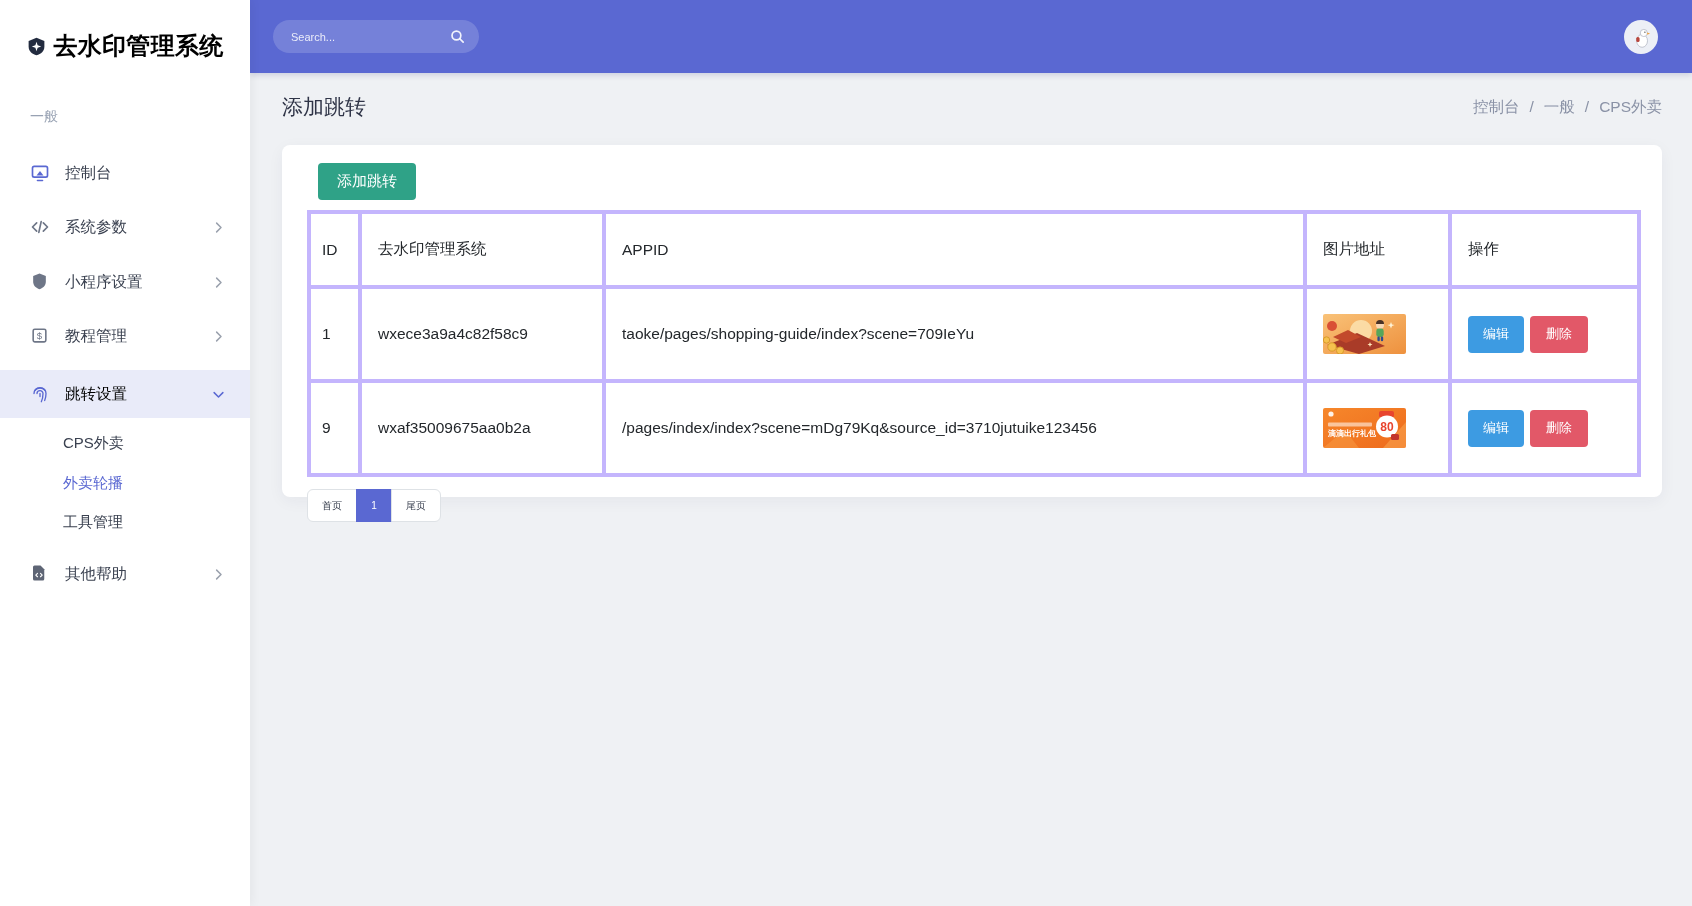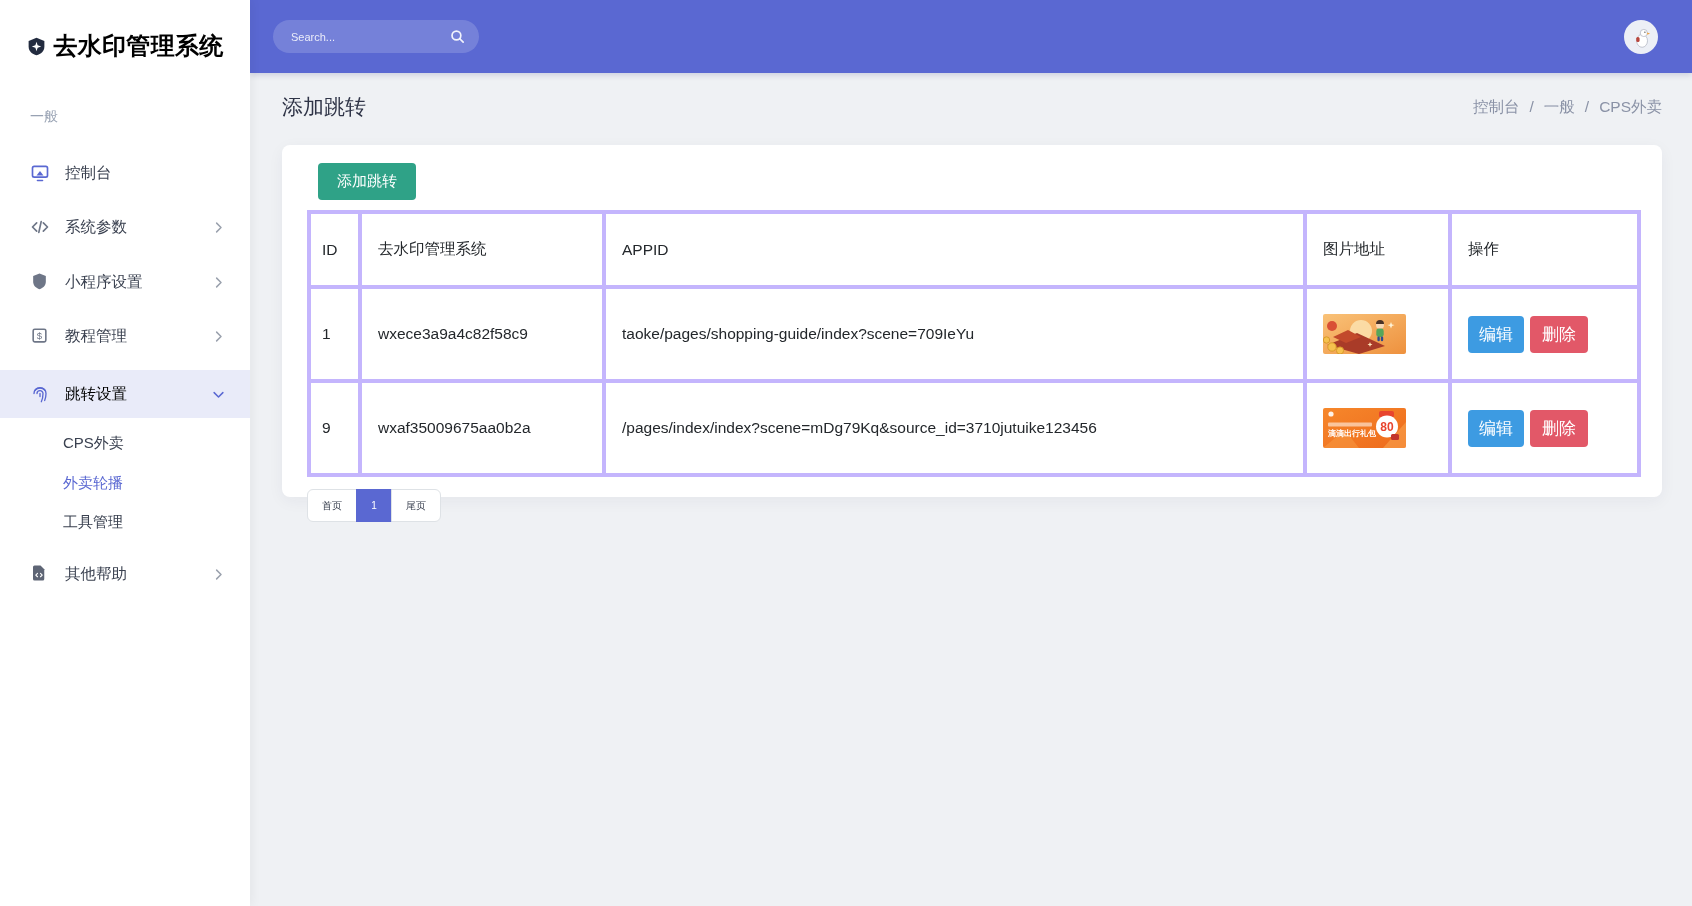--- a/index.html
+++ b/index.html
@@ -62,7 +62,7 @@
   .thumb svg { display:block; }
 
   .actions { display:flex; gap:6px; }
-  .btn-edit, .btn-del { height:37px; border:none; border-radius:4px; color:#fff; font-size:17px;
+  .btn-edit, .btn-del { height:37px; border:none; border-radius:4px; color:#fff; font-size:13px;
                         font-family:inherit; cursor:pointer; }
   .btn-edit { width:56px; background:#3D9BE2; }
   .btn-del  { width:58px; background:#E25868; }

